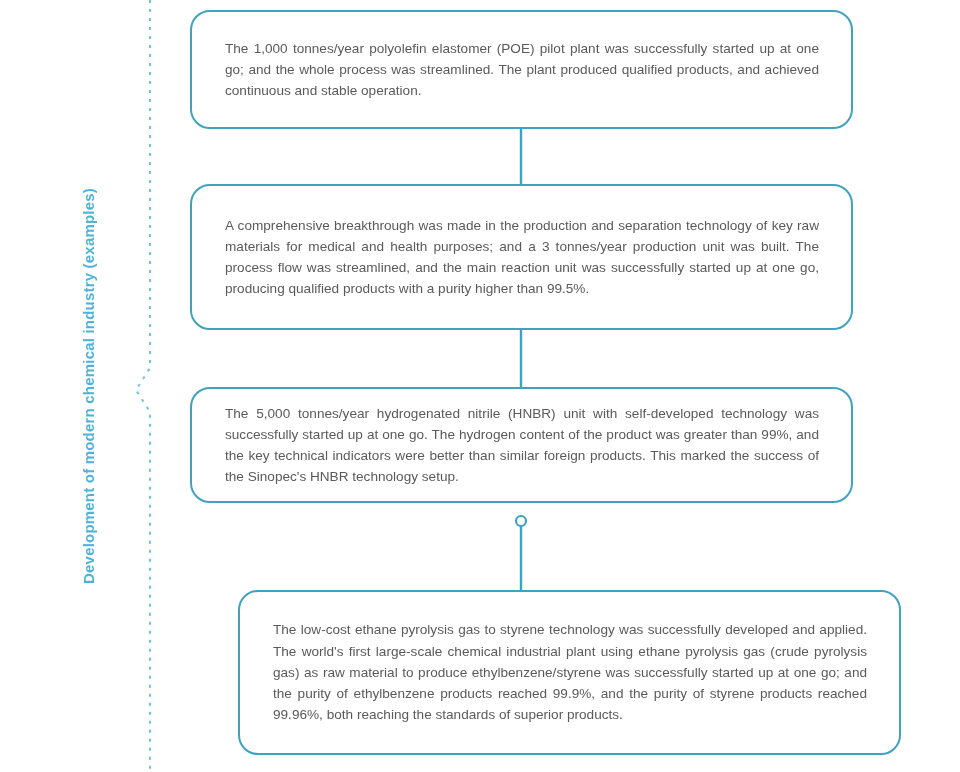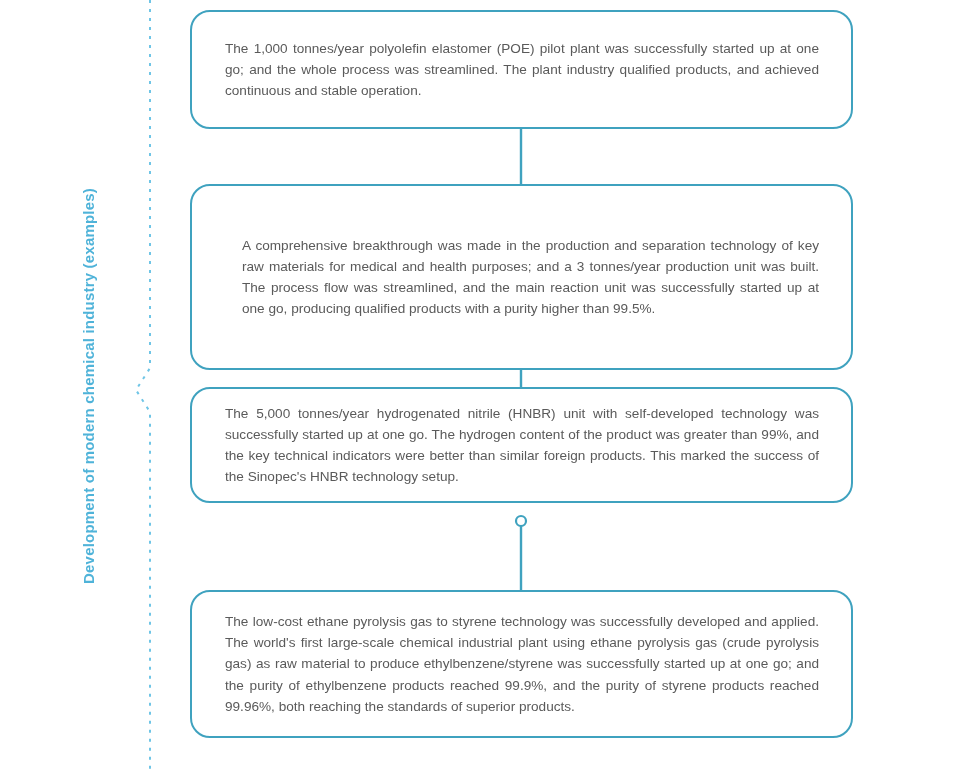--- a/index.html
+++ b/index.html
@@ -91,7 +91,7 @@
   </svg>
 
   <div class="card" id="card1">
-    <div class="card-text">The 1,000 tonnes/year polyolefin elastomer (POE) pilot plant was successfully started up at one go; and the whole process was streamlined. The plant industry qualified products, and achieved continuous and stable operation.</div>
+    <div class="card-text">The 1,000 tonnes/year polyolefin elastomer (POE) pilot plant was successfully started up at one go; and the whole process was streamlined. The plant produced qualified products, and achieved continuous and stable operation.</div>
   </div>
 
   <div class="card" id="card2">

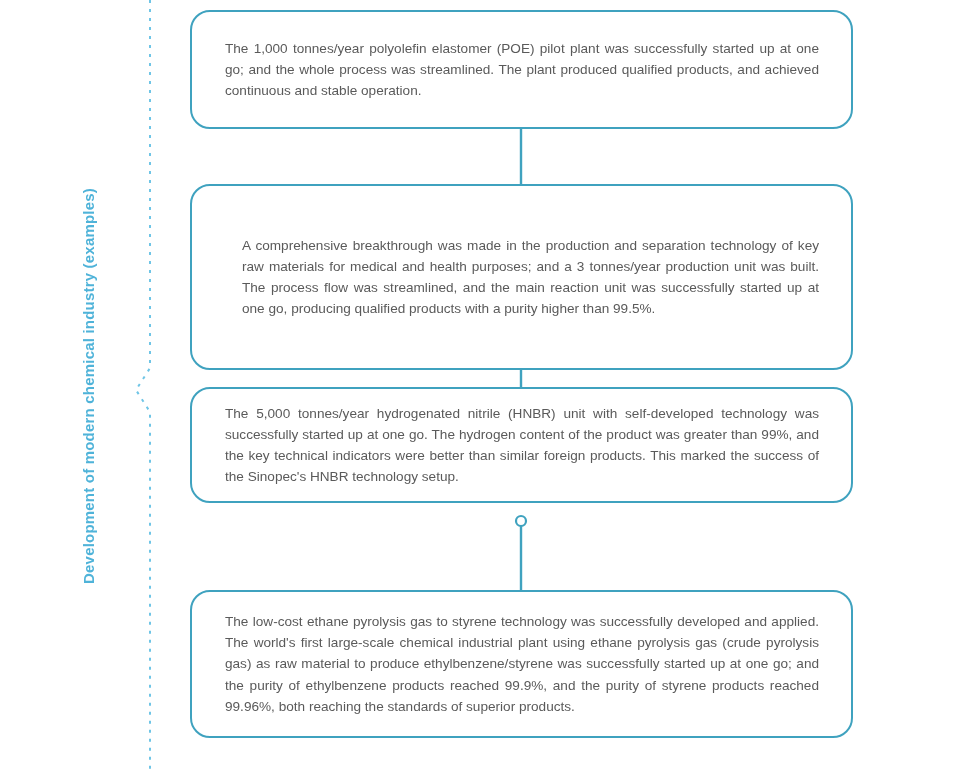--- a/index.html
+++ b/index.html
@@ -58,7 +58,7 @@
     box-sizing:border-box;
   }
   #card1{top:10px;height:119px;}
-  #card2{top:184px;height:186px;padding-left:17px;}
+  #card2{top:184px;height:146px;}
   #card3{top:387px;height:116px;}
   #card4{top:590px;height:148px;}
 </style>

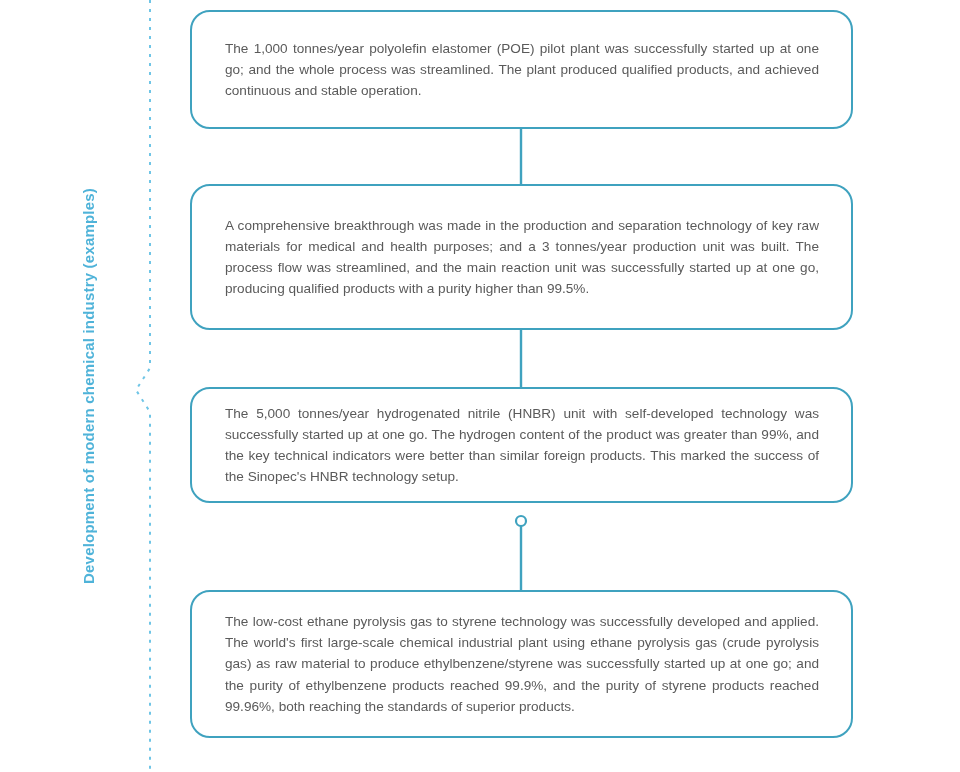--- a/index.html
+++ b/index.html
@@ -60,7 +60,7 @@
   #card1{top:10px;height:119px;}
   #card2{top:184px;height:146px;}
   #card3{top:387px;height:116px;}
-  #card4{top:590px;height:148px;}
+  #card4{top:590px;height:165px;margin-left:48px;}
 </style>
 </head>
 <body>

